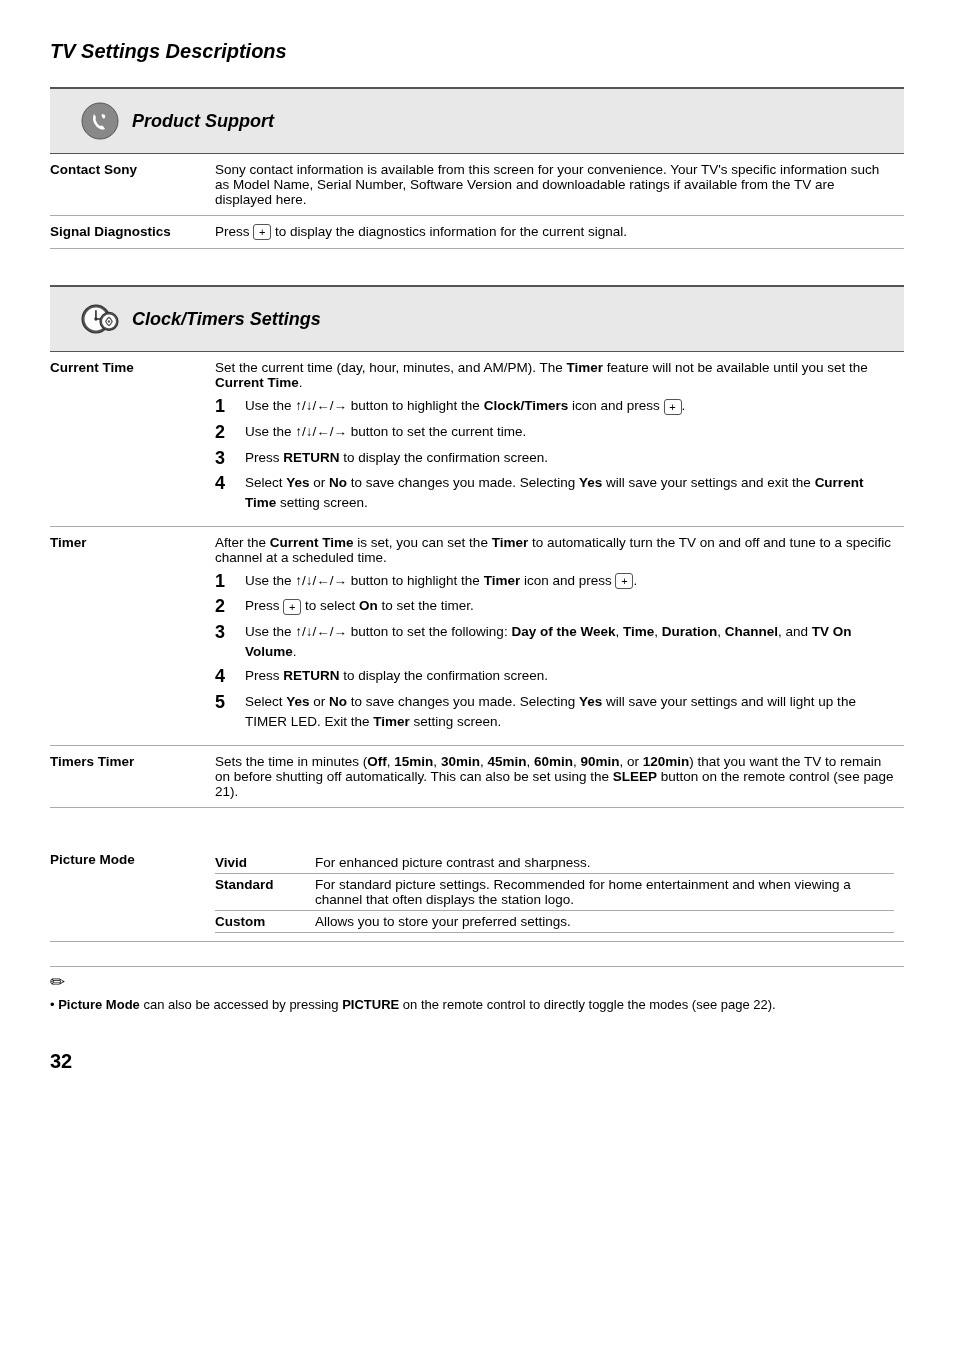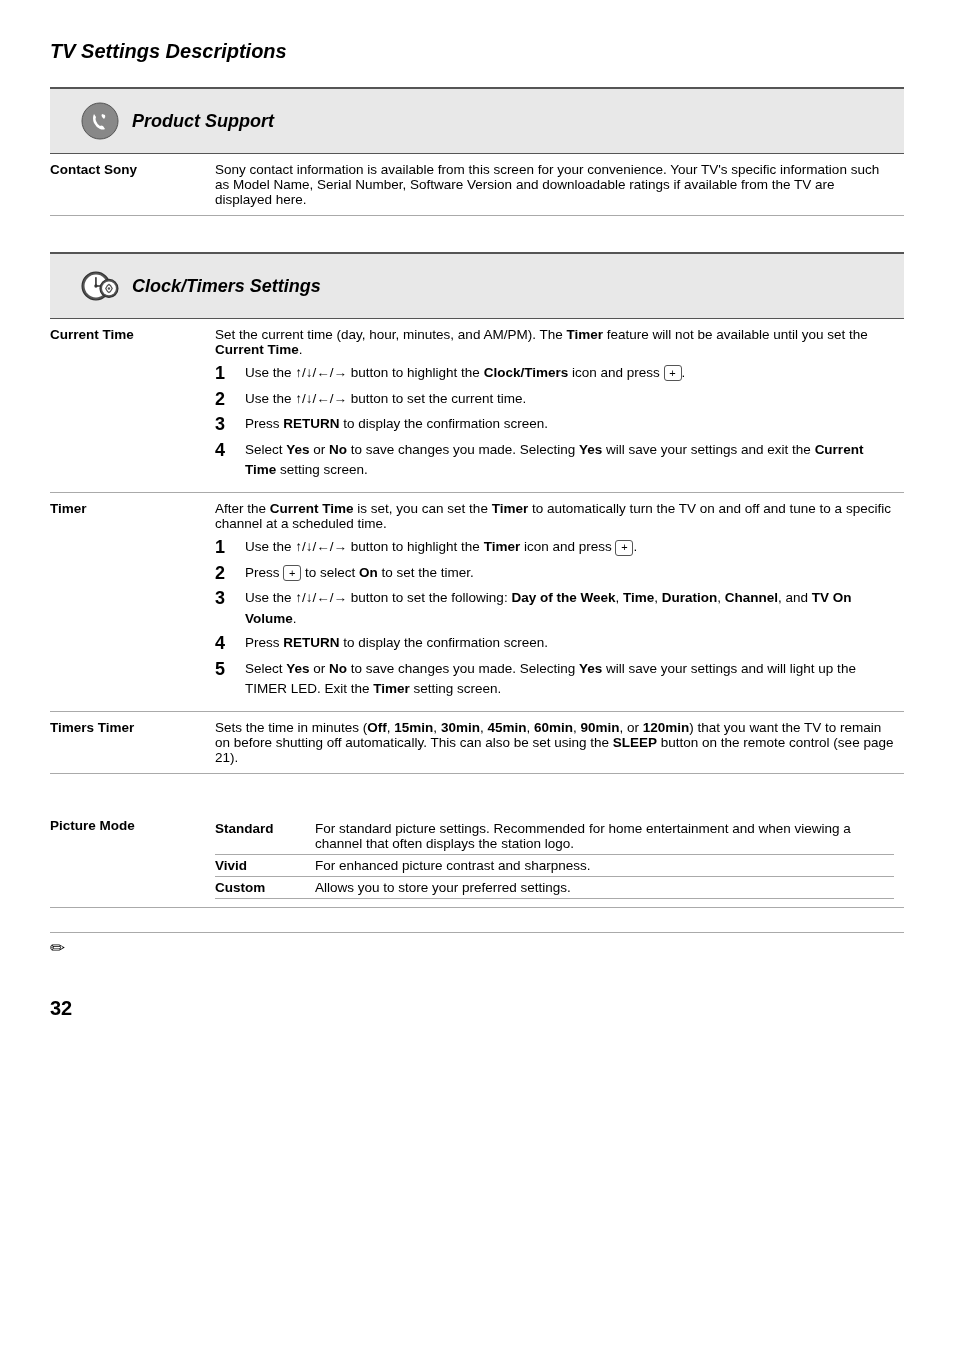--- a/index.html
+++ b/index.html
@@ -157,6 +157,10 @@
         <tr>
       <td>Contact Sony</td>
       <td>Sony contact information is available from this screen for your convenience. Your TV's specific information such as Model Name, Serial Number, Software Version and downloadable ratings if available from the TV are displayed here.</td>
+    </tr>
+    <tr>
+      <td>Signal Diagnostics</td>
+      <td>Press <span class="key-icon">+</span> to display the diagnostics information for the current signal.</td>
     </tr>
   </tbody>
     </table>

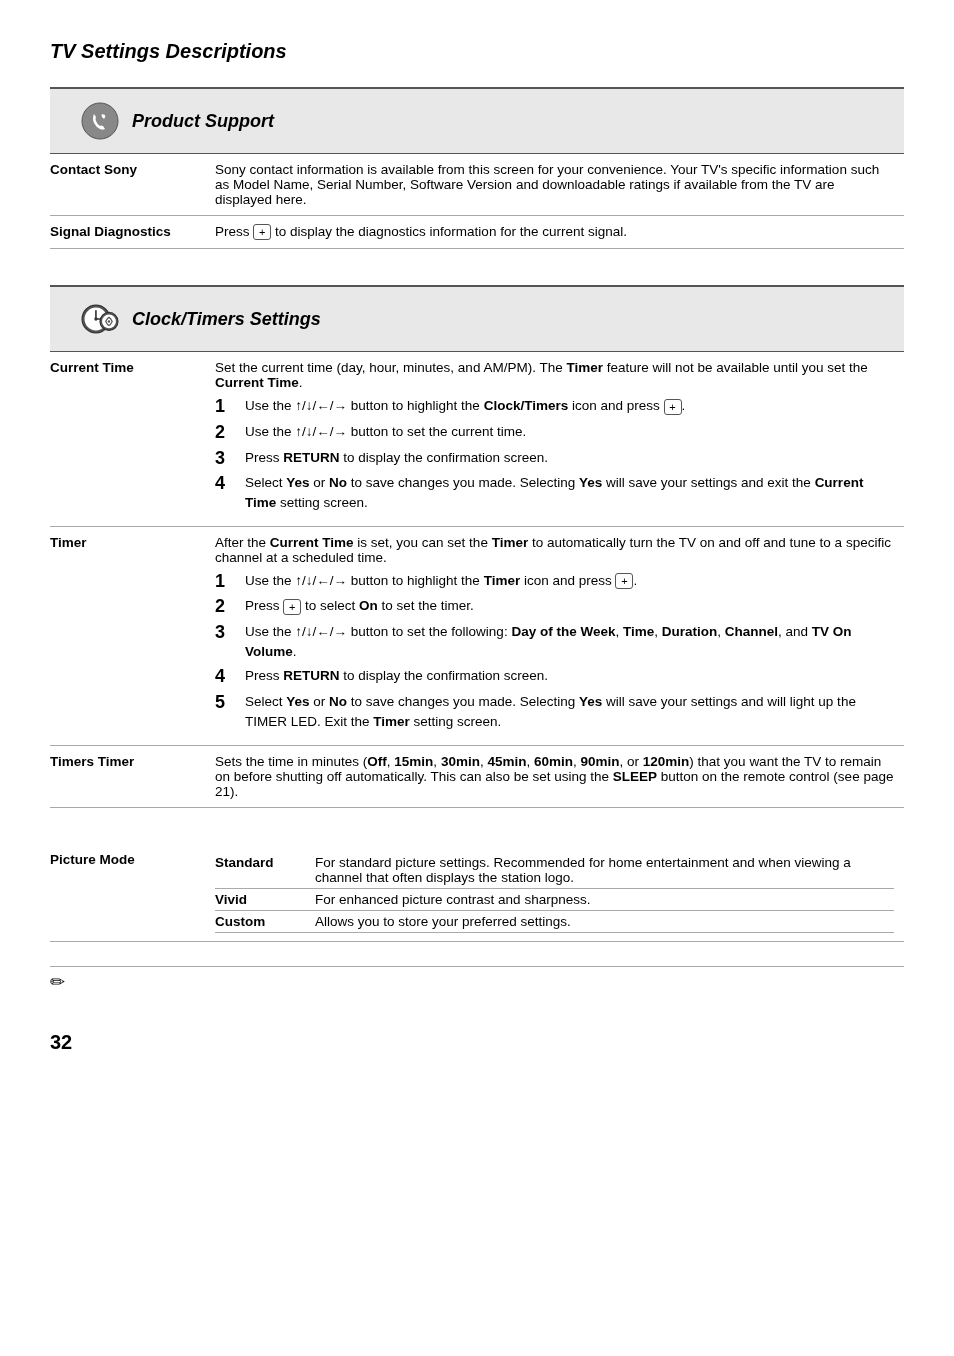--- a/index.html
+++ b/index.html
@@ -259,12 +259,12 @@
         <table class="sub-table">
           <tbody>
                 <tr>
+            <td><strong>Vivid</strong></td>
+            <td>For enhanced picture contrast and sharpness.</td>
+          </tr>
+          <tr>
             <td><strong>Standard</strong></td>
             <td>For standard picture settings. Recommended for home entertainment and when viewing a channel that often displays the station logo.</td>
-          </tr>
-          <tr>
-            <td><strong>Vivid</strong></td>
-            <td>For enhanced picture contrast and sharpness.</td>
           </tr>
           <tr>
             <td><strong>Custom</strong></td>

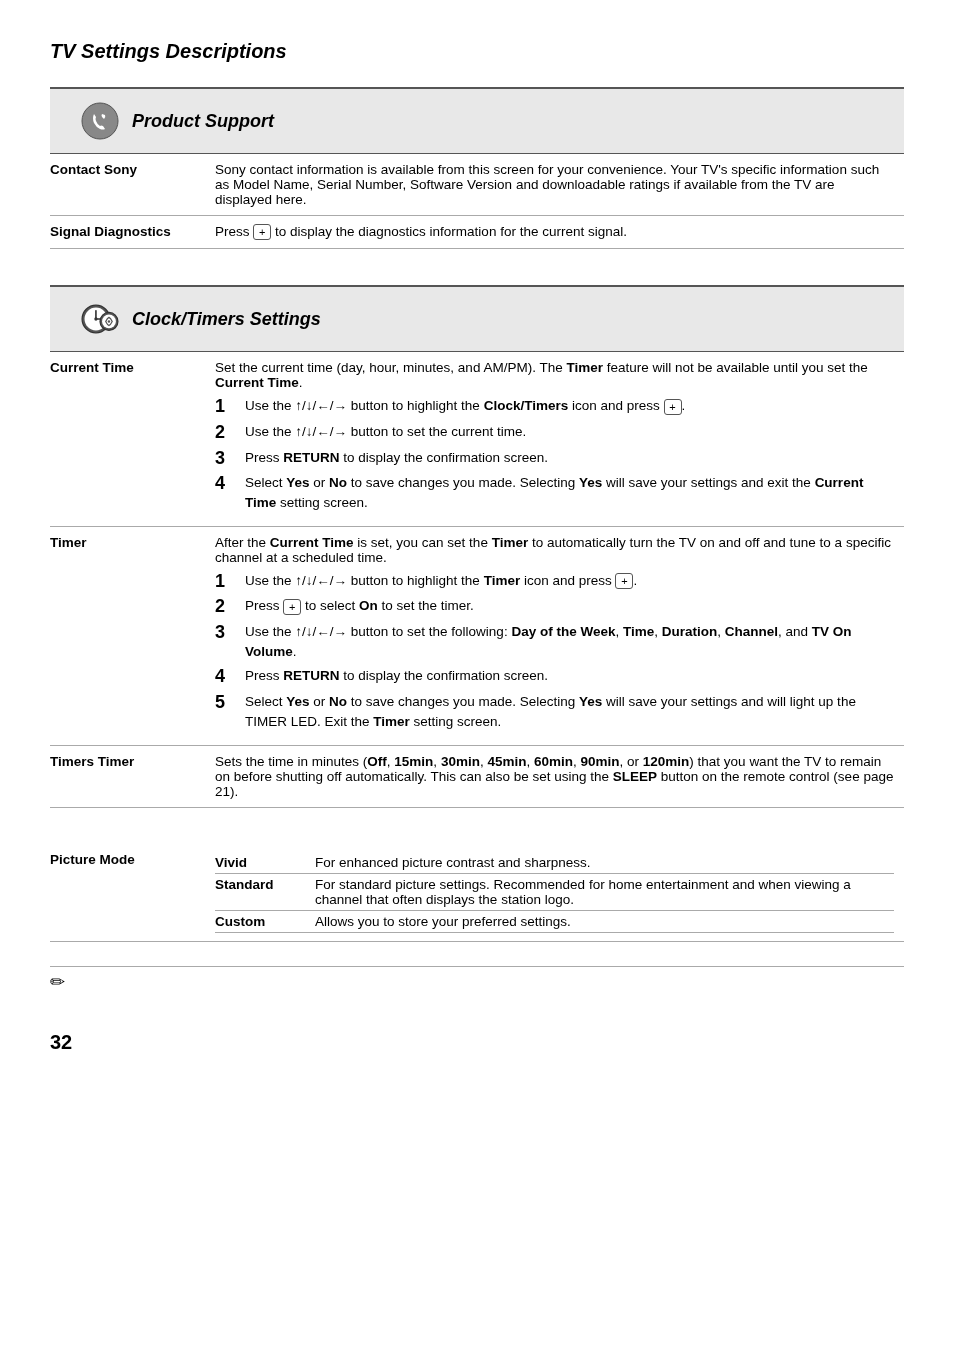--- a/index.html
+++ b/index.html
@@ -279,6 +279,7 @@
 
   <div class="note-section">
     <div class="note-icon">✏</div>
+    <div class="note-text">• <strong>Picture Mode</strong> can also be accessed by pressing <strong>PICTURE</strong> on the remote control to directly toggle the modes (see page 22).</div>
   </div>
 </div>
 

